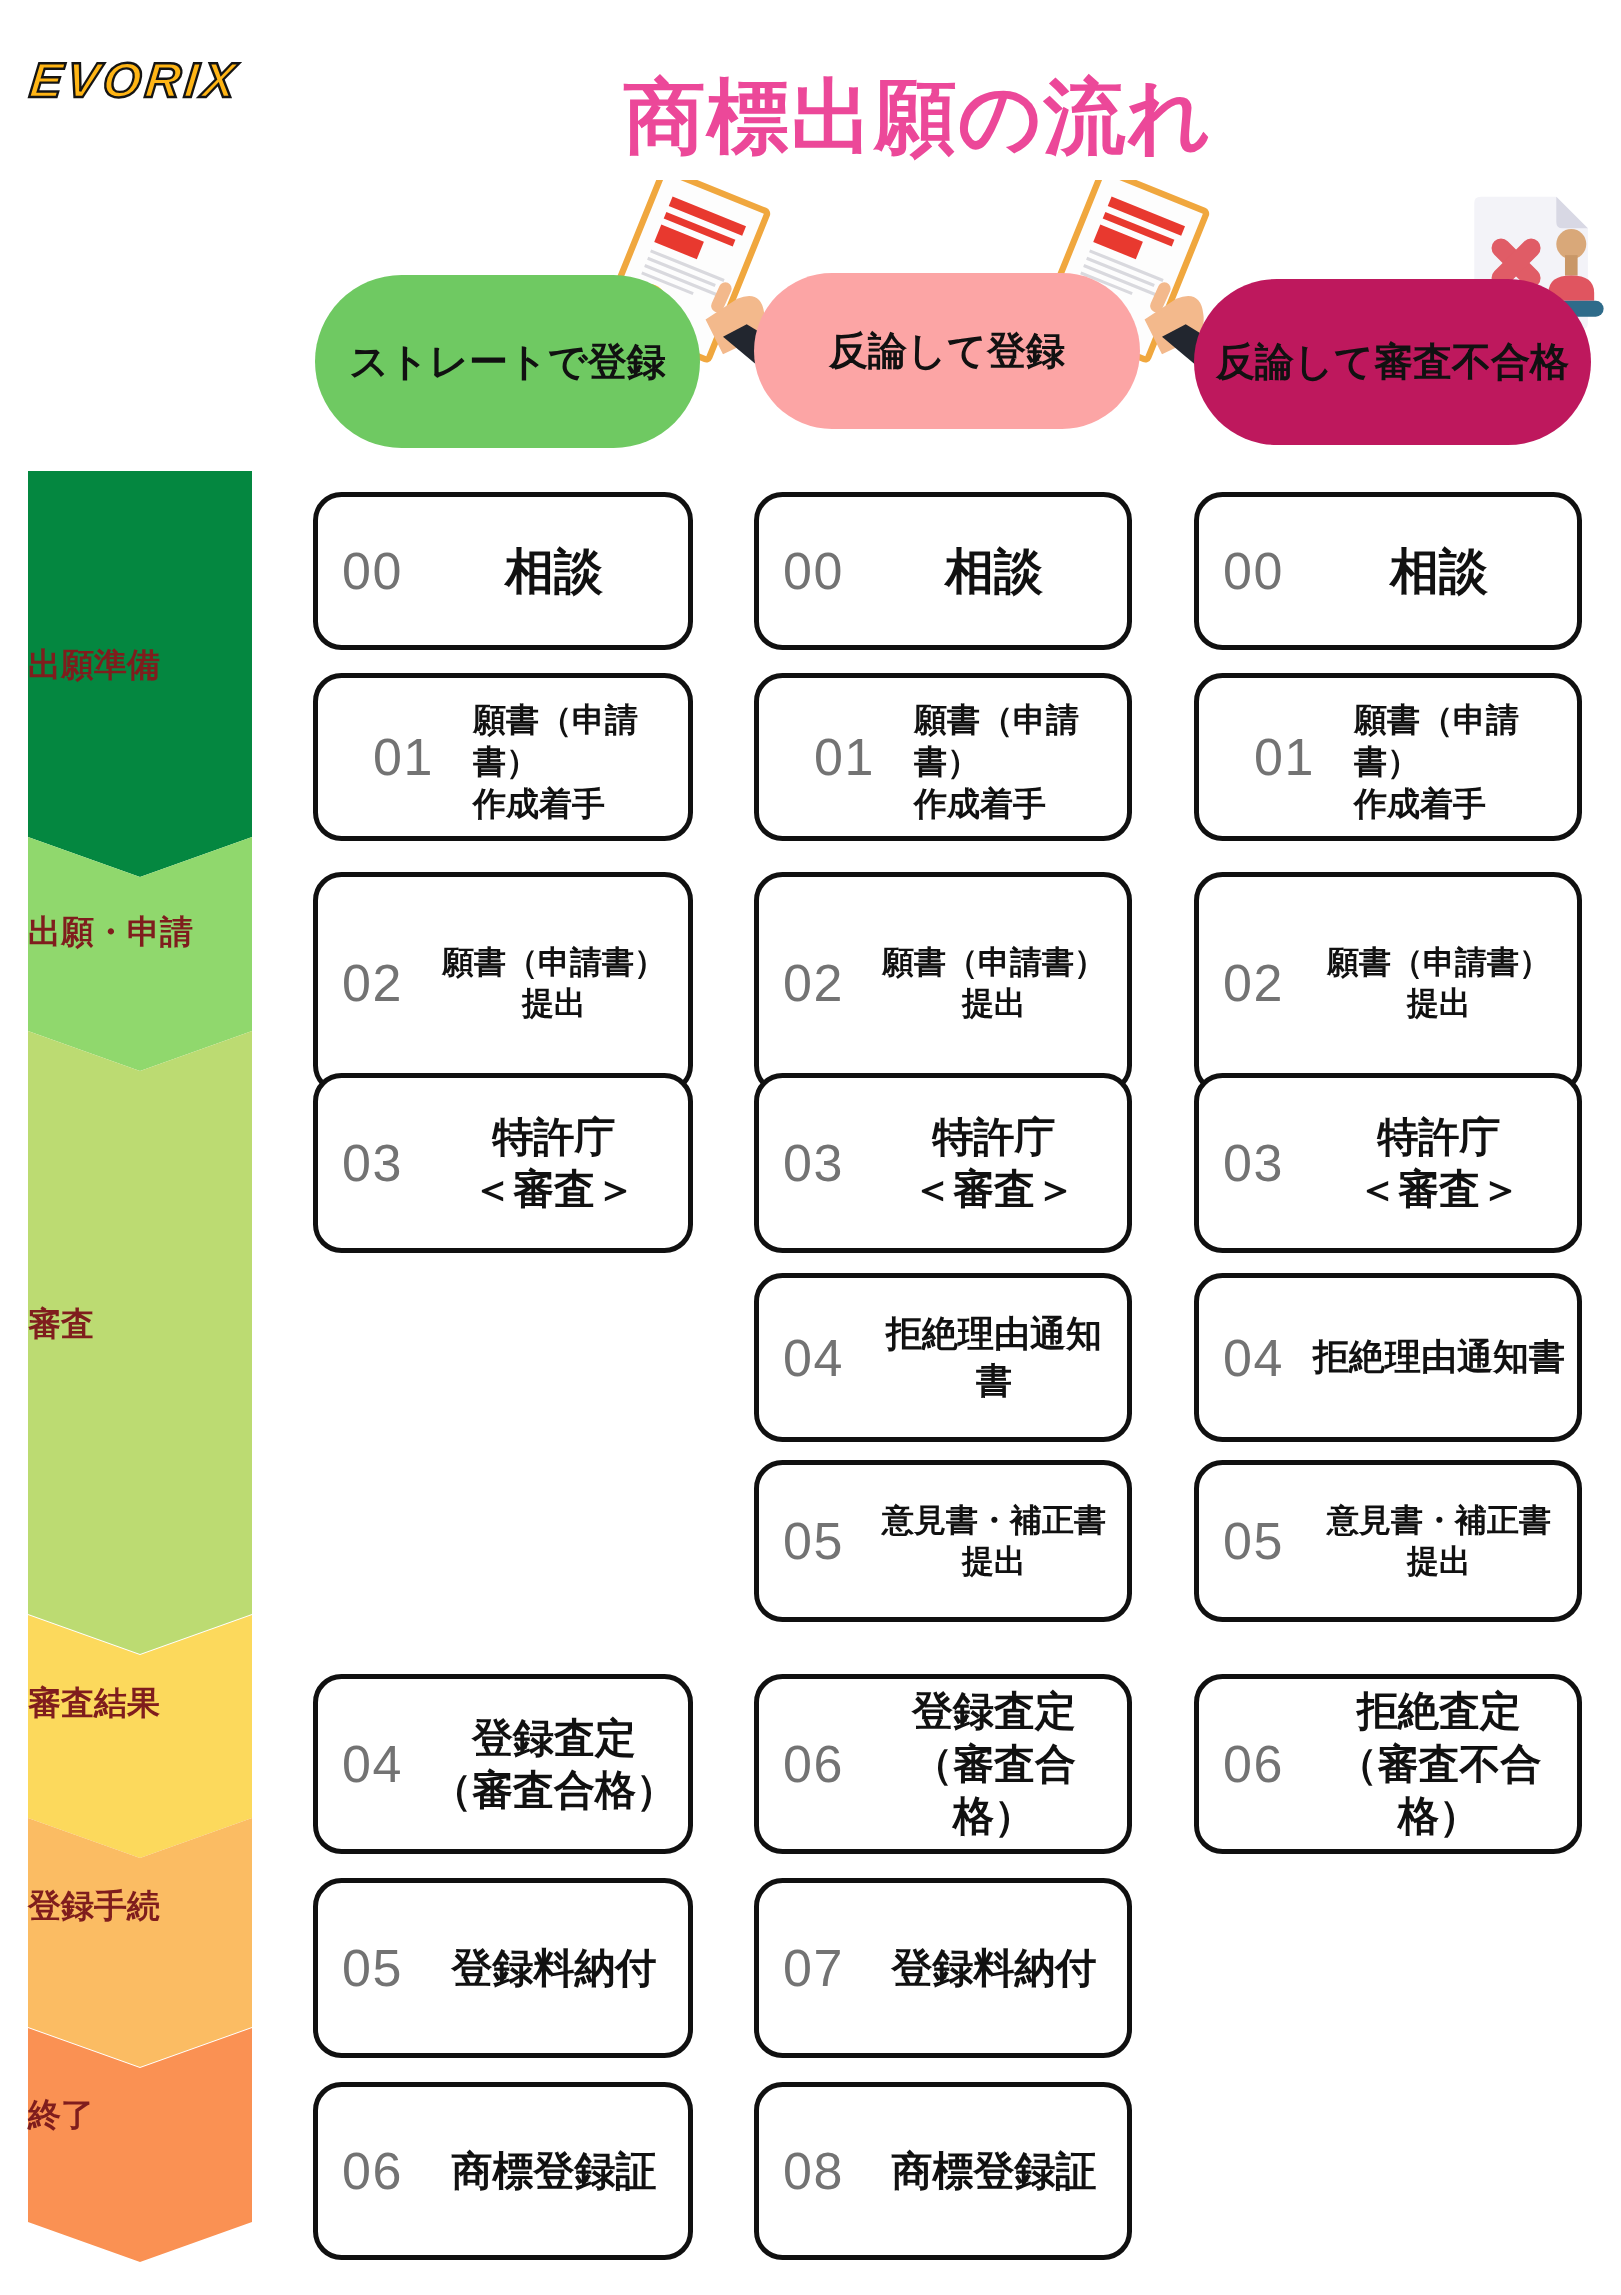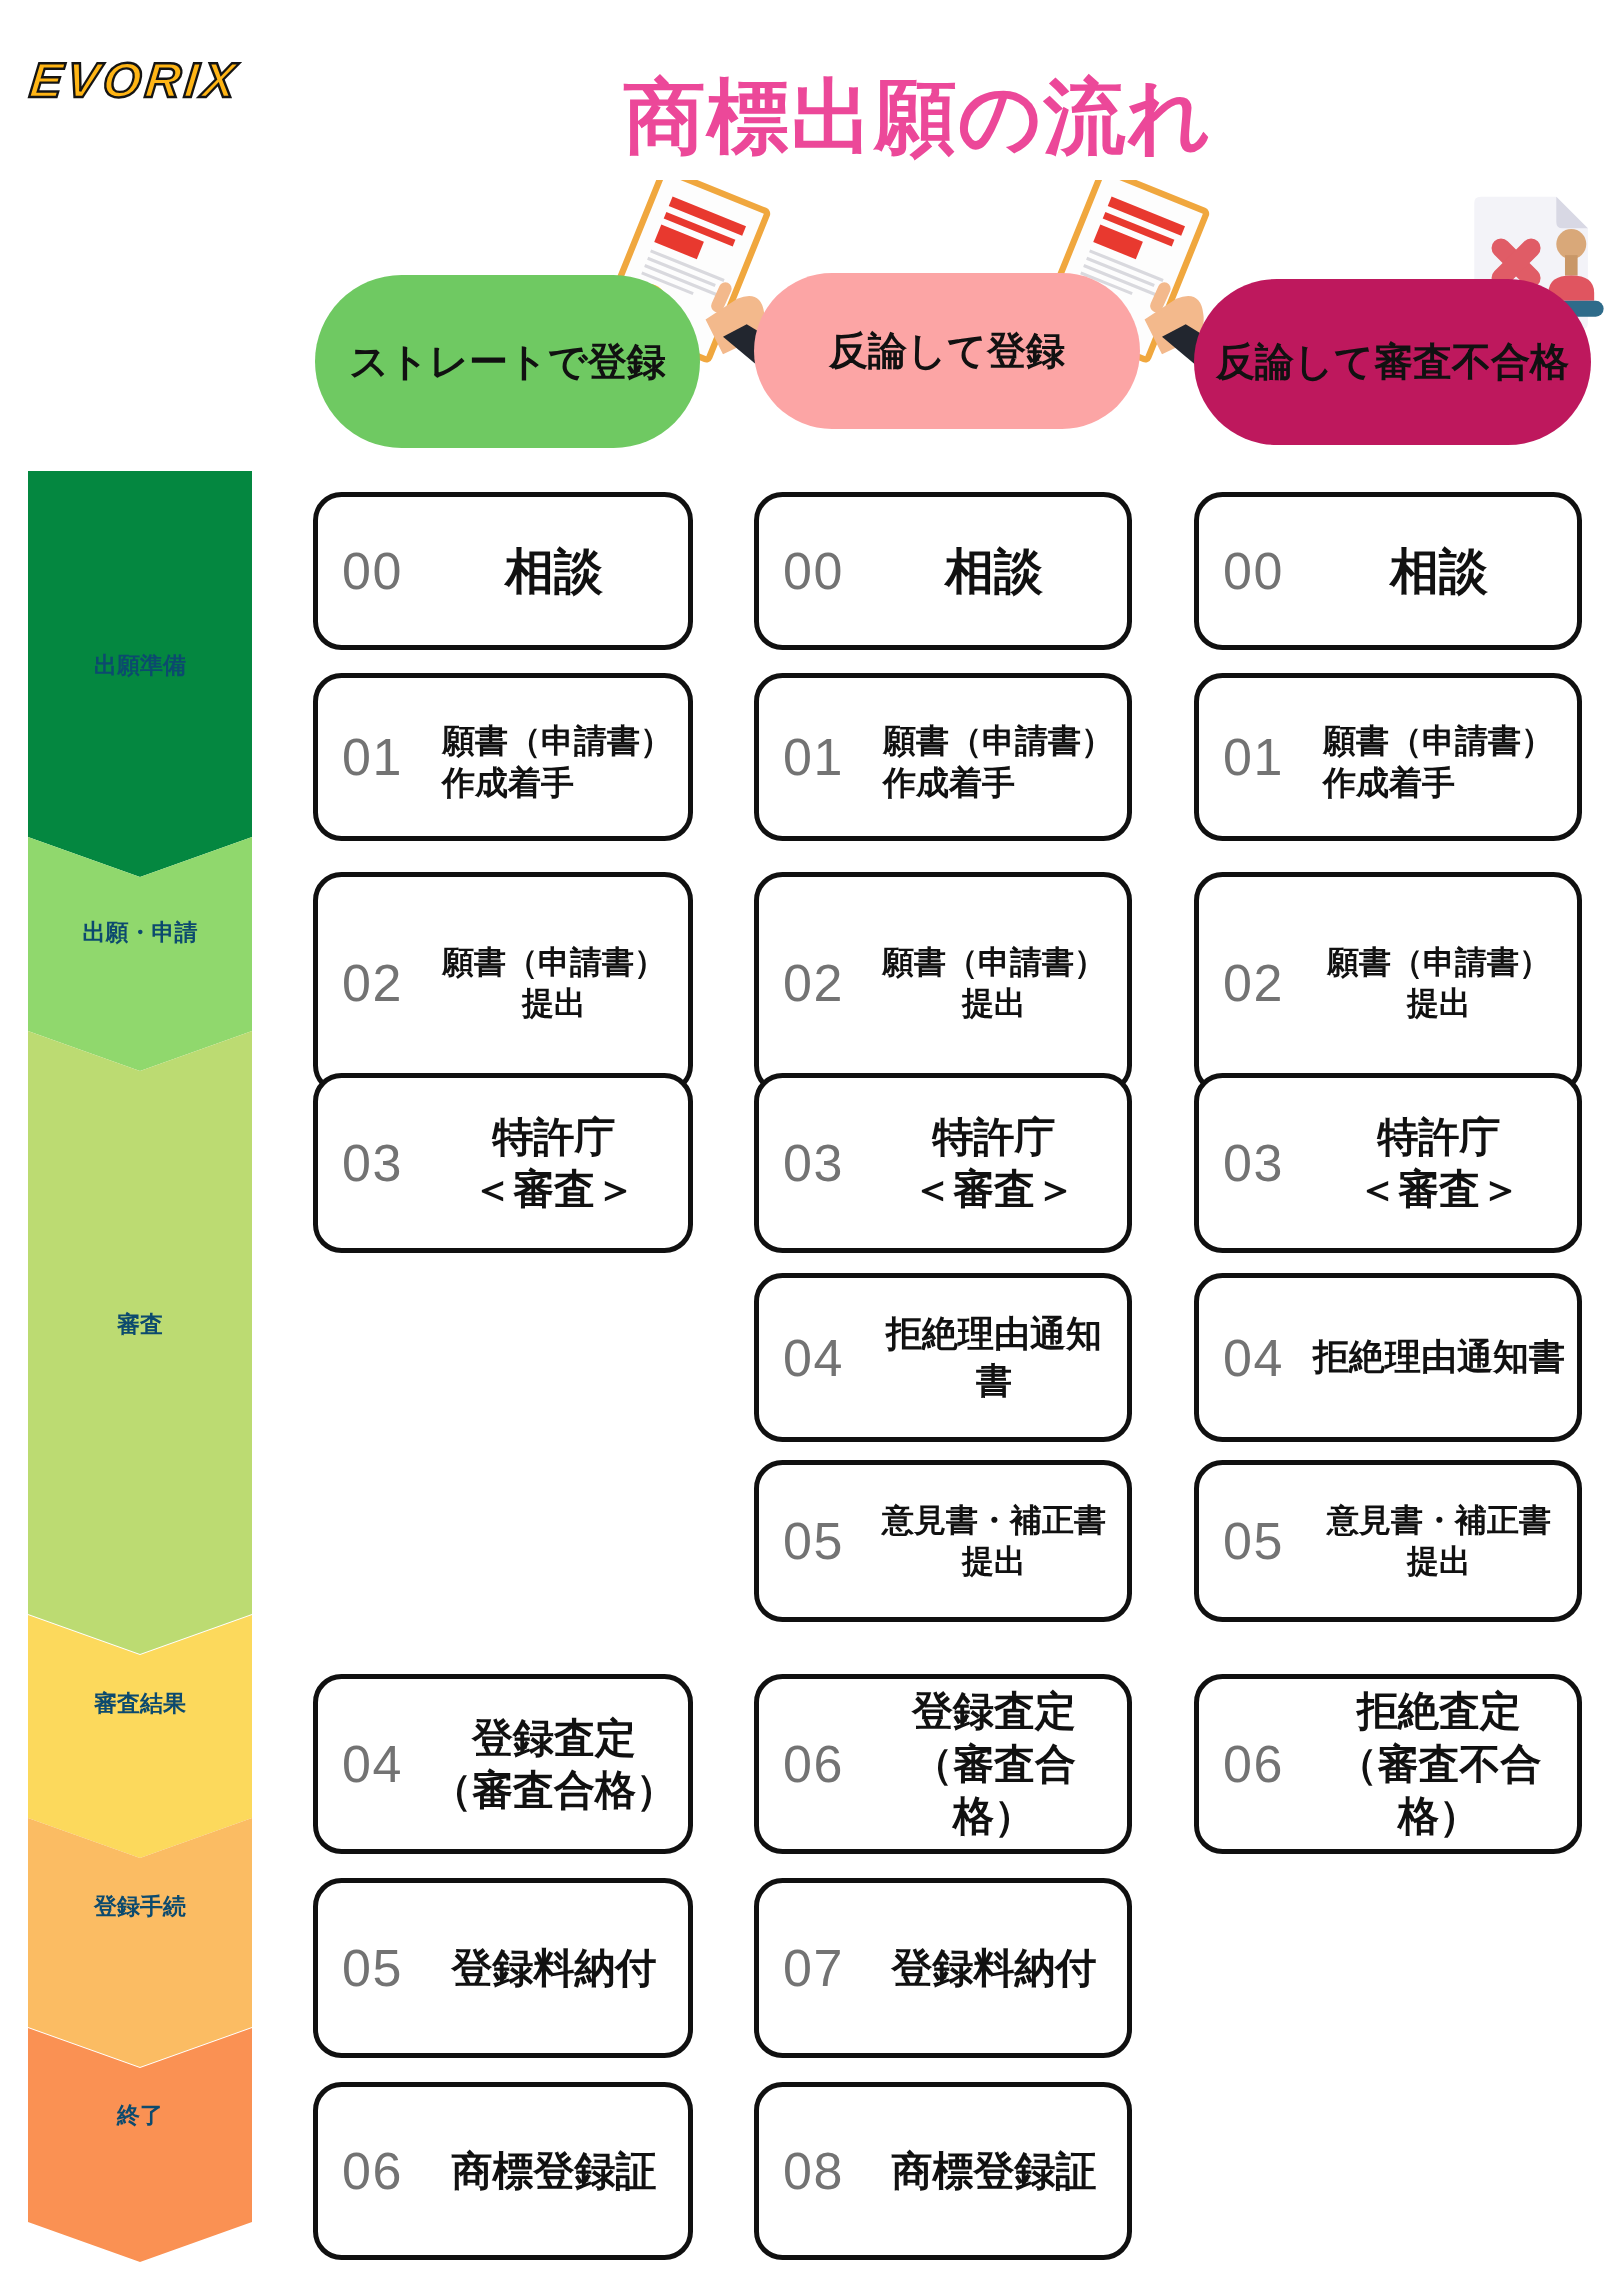--- a/index.html
+++ b/index.html
@@ -34,8 +34,8 @@
   .seg4{top:1144px;height:243px;background:#fcd95c;}
   .seg5{top:1347px;height:249px;background:#fbbc63;}
   .seg6{top:1557px;height:234px;background:#fa9153;}
-  .stage-label{position:absolute;left:0;width:100%;text-align:center;transform:translateY(-50%);
-               font-size:23px;font-weight:600;color:#0c4a6e;white-space:nowrap;}
+  .stage-label{position:absolute;left:0;width:100%;transform:translateY(-50%);
+               font-size:33px;font-weight:600;color:#7f1d1d;white-space:nowrap;}
   .sl1{top:194px;} .sl2{top:461px;} .sl3{top:853px;}
   .sl4{top:1232px;} .sl5{top:1435px;} .sl6{top:1644px;}
 

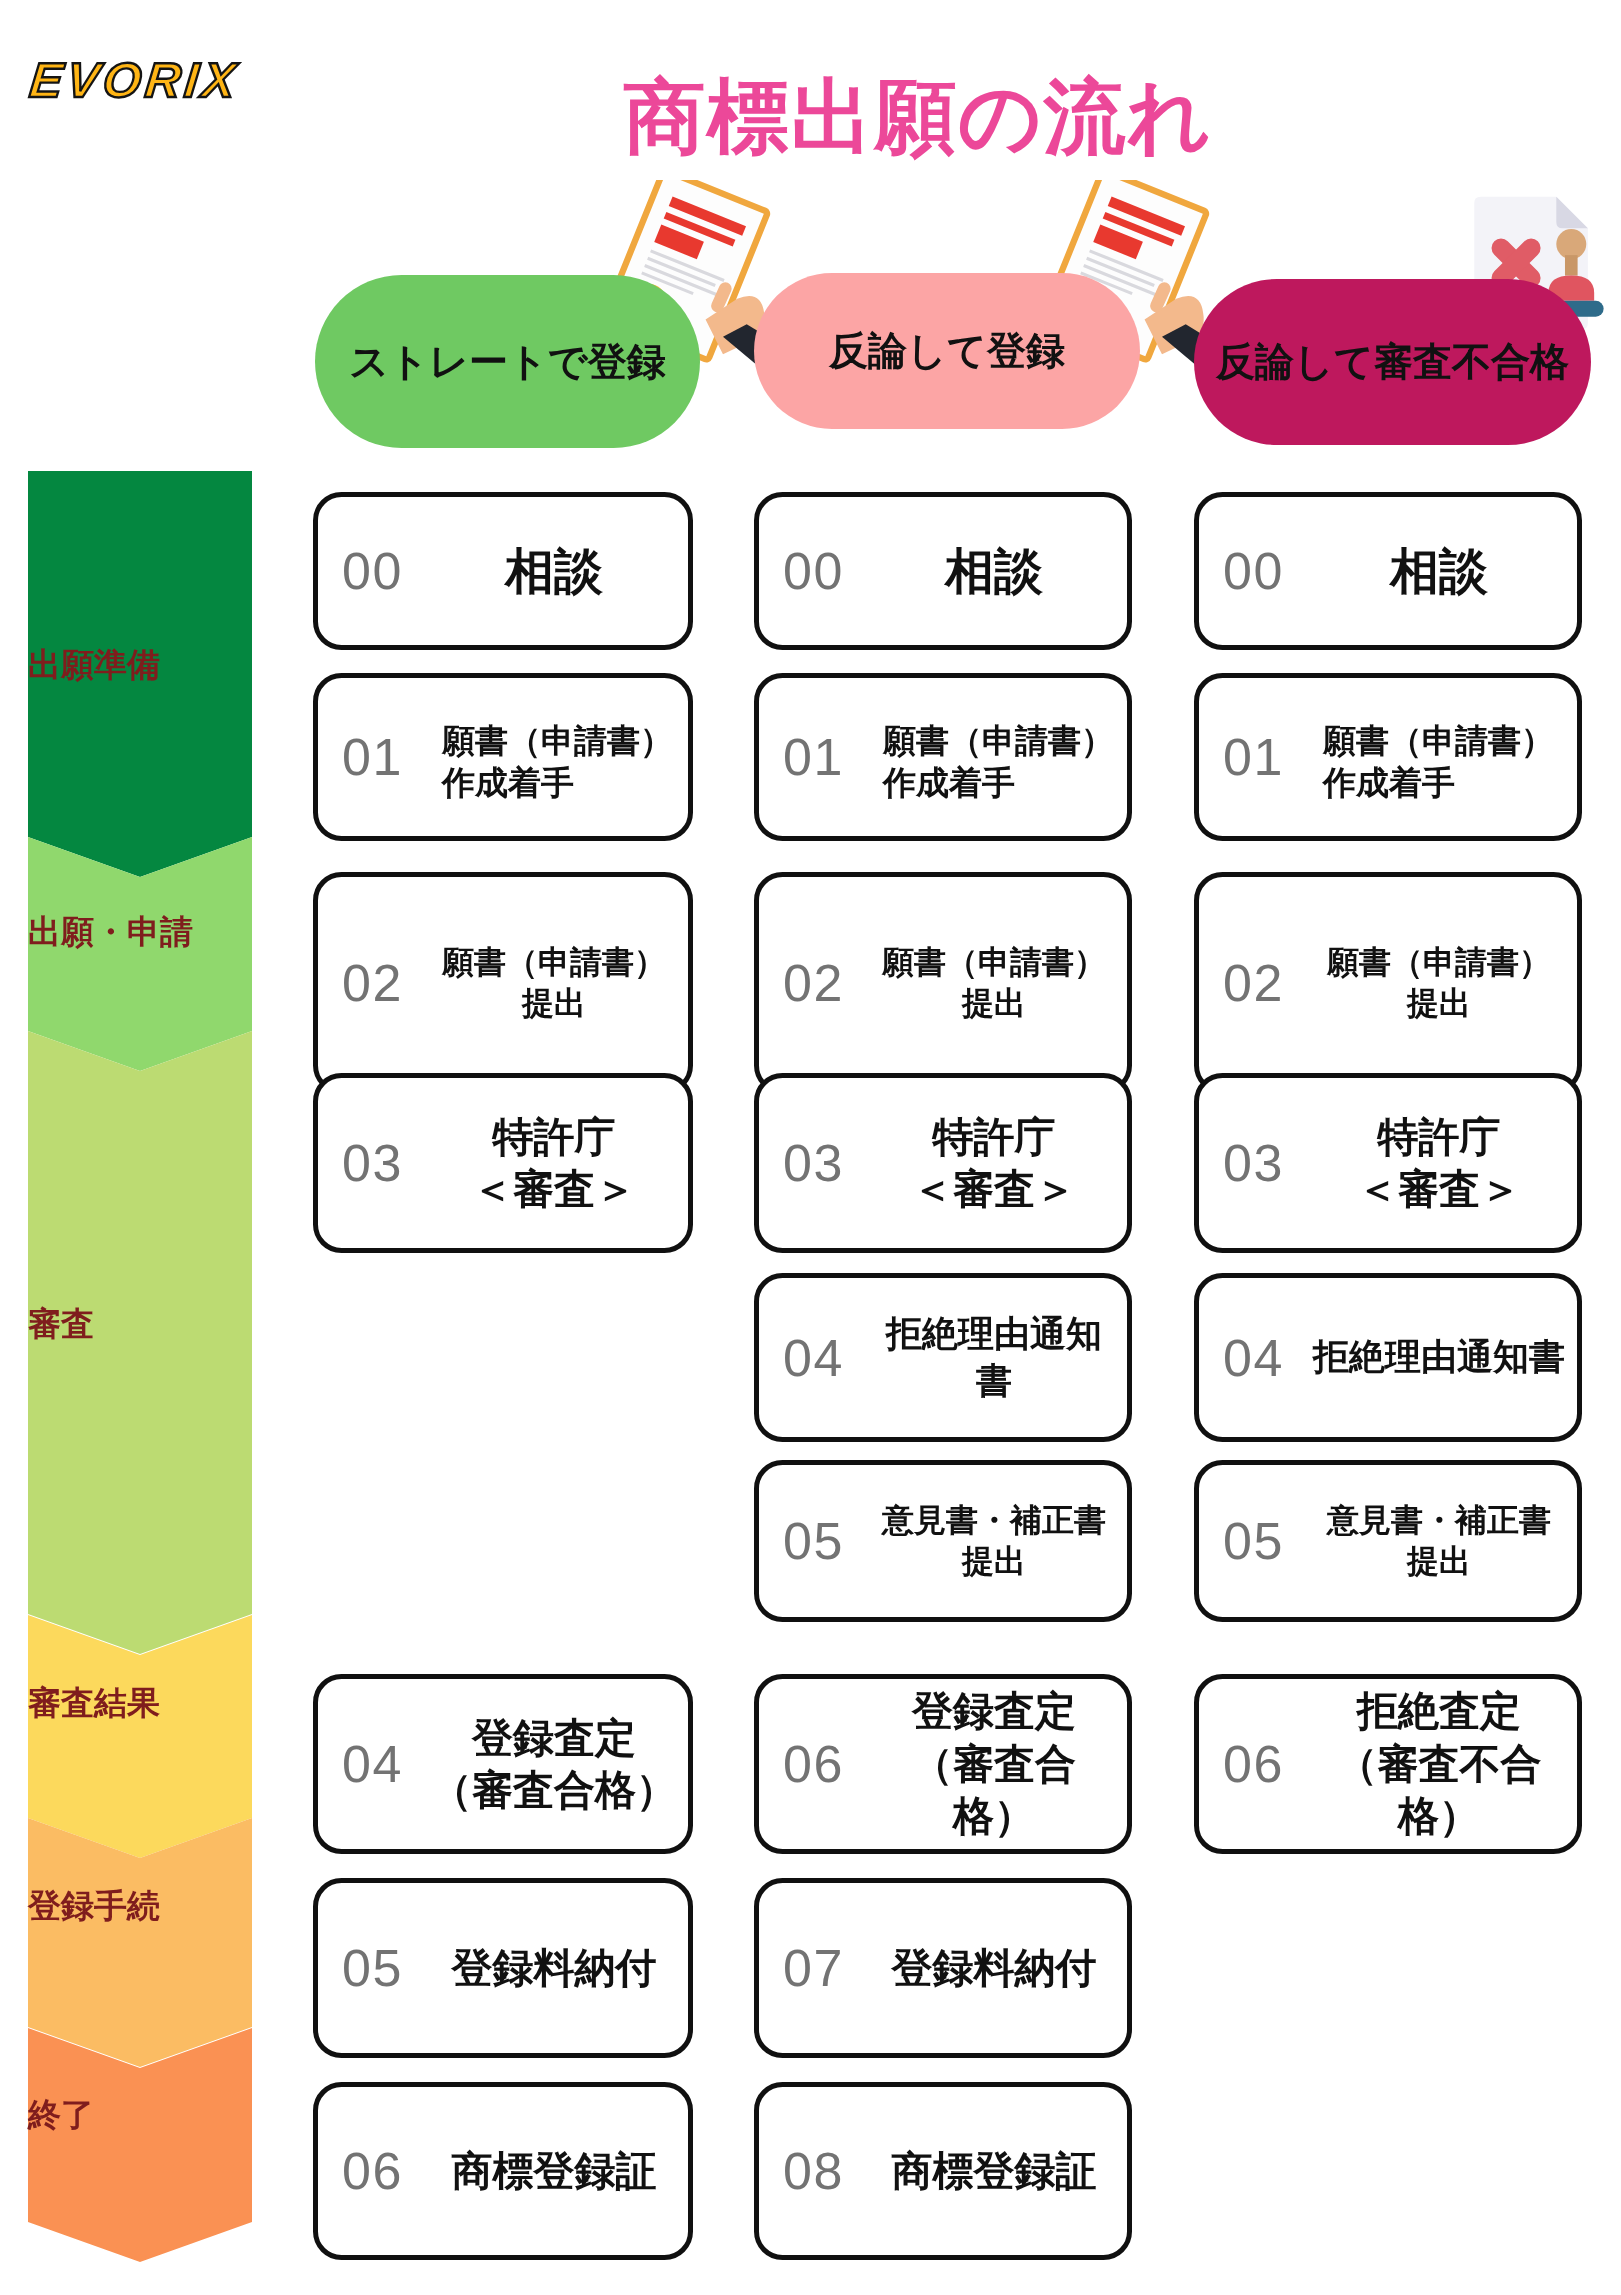--- a/index.html
+++ b/index.html
@@ -50,7 +50,7 @@
   .c2{left:754px;width:378px;}
   .c3{left:1194px;width:388px;}
   .r0{top:492px;height:158px;}  .r0 .lbl{font-size:49px;}
-  .r1{top:673px;height:168px;}  .r1 .lbl{font-size:33px;text-align:left;padding-left:11px;margin-top:10px;}
+  .r1{top:673px;height:168px;padding-left:31px;}  .r1 .lbl{font-size:33px;text-align:left;padding-left:11px;margin-top:10px;}
   .r2{top:872px;height:222px;justify-content:flex-end;} .r2 .lbl{font-size:32px;}
   .r3{top:1073px;height:180px;} .r3 .lbl{font-size:41px;}
   .r4{top:1273px;height:169px;} .r4 .lbl{font-size:36px;}

